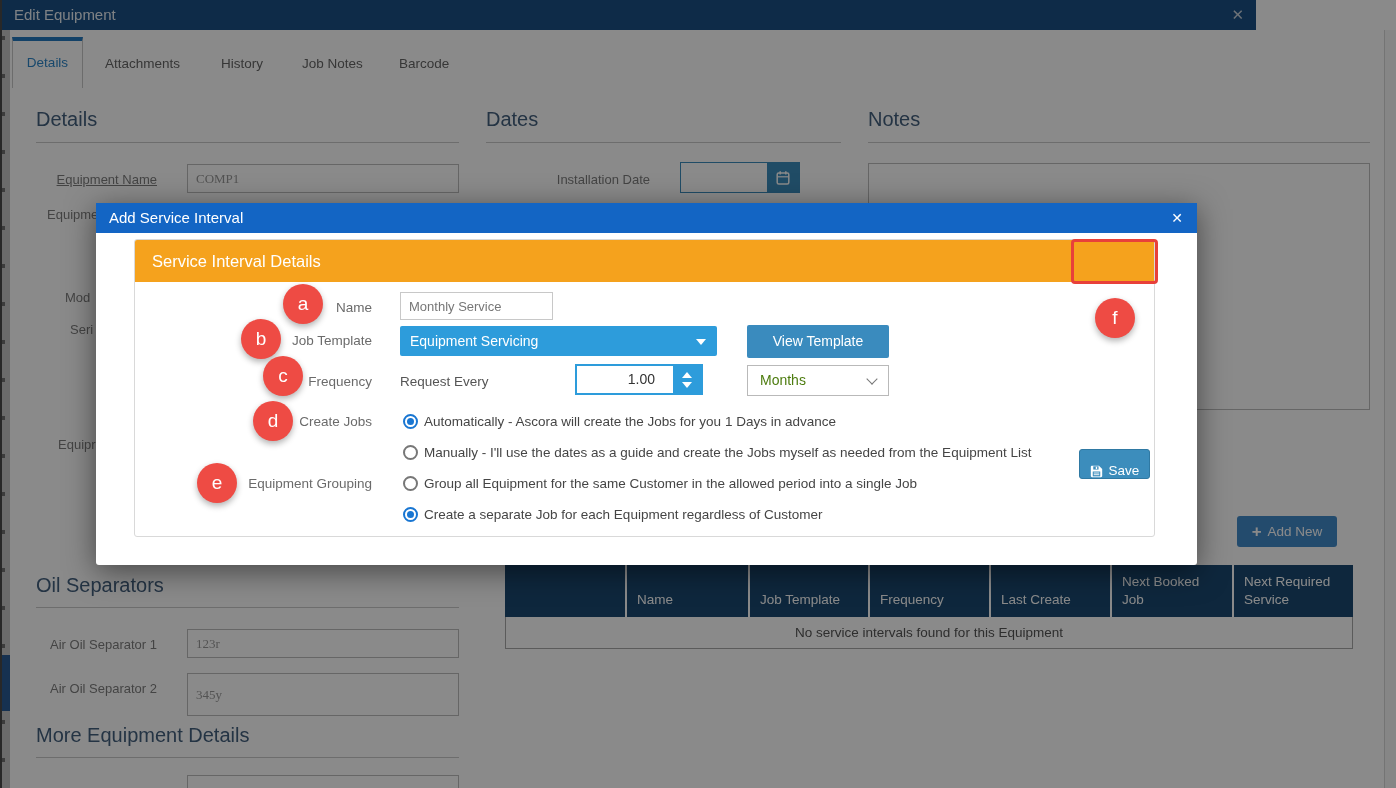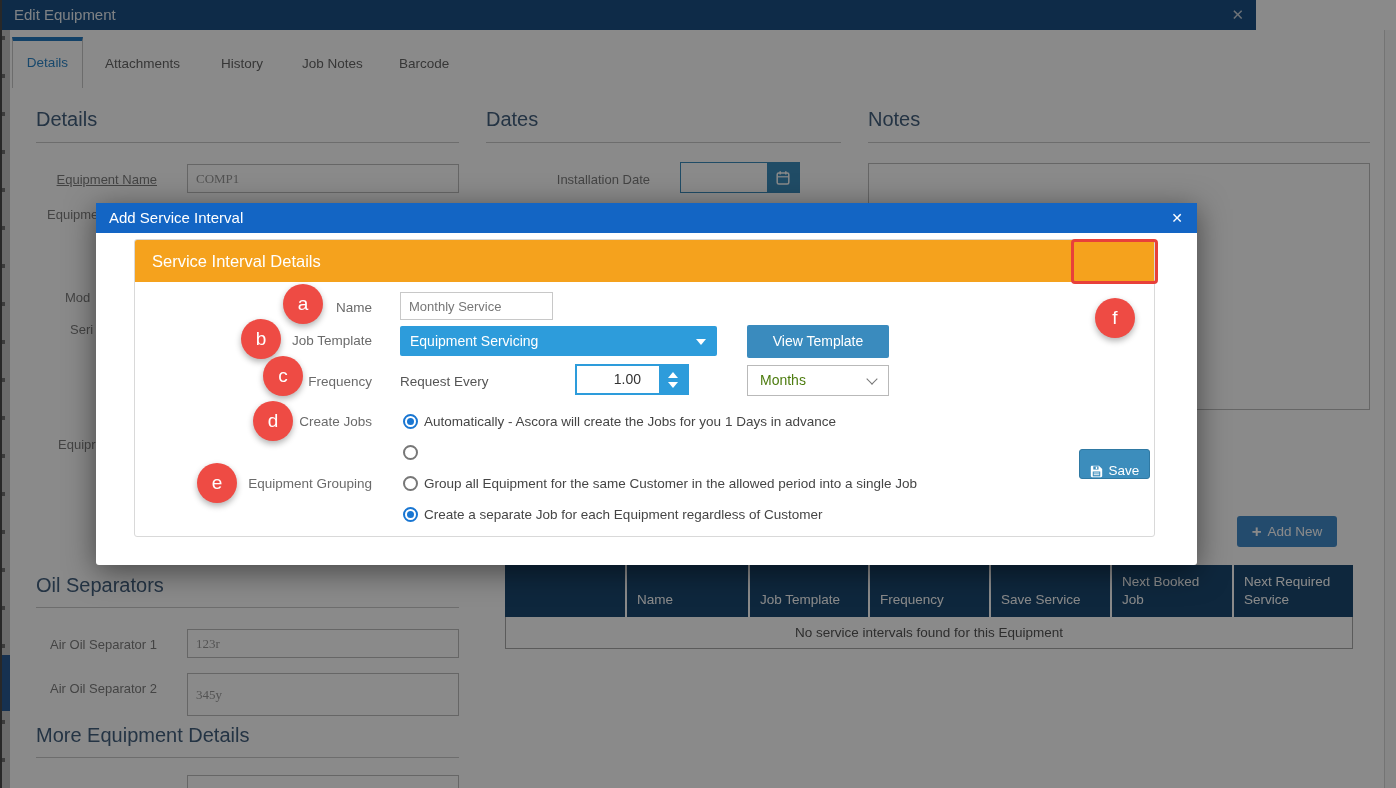--- a/index.html
+++ b/index.html
@@ -74,7 +74,7 @@
   .vtbtn{position:absolute;left:651px;top:122px;width:142px;height:33px;background:#3A8BBE;border-radius:2px;
     color:#fff;font-size:14px;text-align:center;line-height:33px;cursor:pointer;}
   .reqevery{position:absolute;left:304px;top:171px;font-size:13.5px;color:#555;}
-  .numwrap{position:absolute;left:479px;top:161px;width:114px;height:31px;border:2px solid #2D9CDB;box-sizing:border-box;background:#fff;}
+  .numwrap{position:absolute;left:479px;top:161px;width:128px;height:31px;border:2px solid #2D9CDB;box-sizing:border-box;background:#fff;}
   .numtxt{position:absolute;left:0;top:0;right:36px;line-height:27px;text-align:right;font-size:14px;color:#333;padding-right:10px;}
   .spin{position:absolute;right:0;top:0;width:28px;height:27px;background:#2D9CDB;display:flex;flex-direction:column;
     align-items:center;justify-content:center;gap:4px;cursor:pointer;}

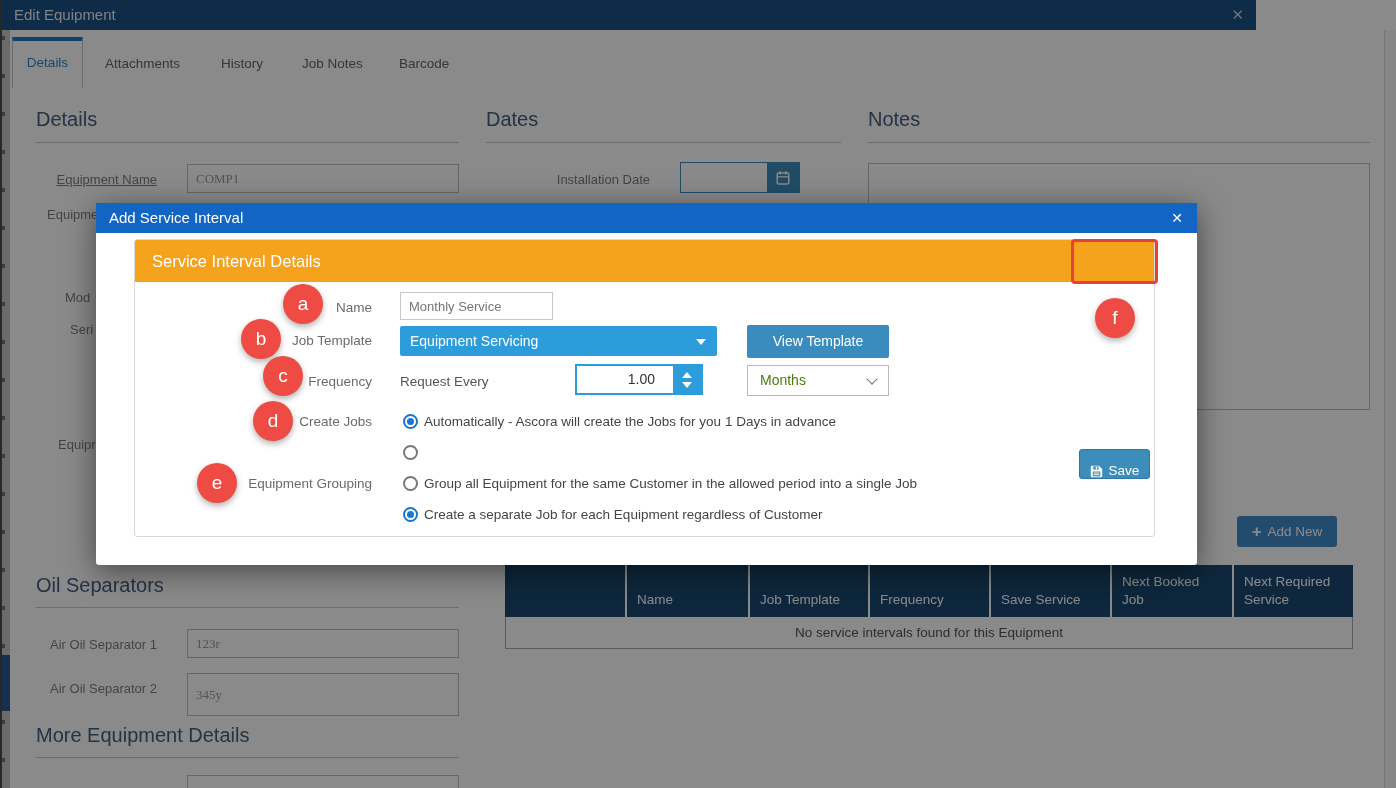--- a/index.html
+++ b/index.html
@@ -231,6 +231,7 @@
       </span>
     <div class="rtext" style="top:211px;">Automatically - Ascora will create the Jobs for you 1 Days in advance</div>
     <span class="radio" style="top:242px;"></span>
+    <div class="rtext" style="top:242px;">Manually - I'll use the dates as a guide and create the Jobs myself as needed from the Equipment List</div>
 
     <div class="mlbl" style="top:273px;">Equipment Grouping</div>
     <span class="radio" style="top:273px;"></span>

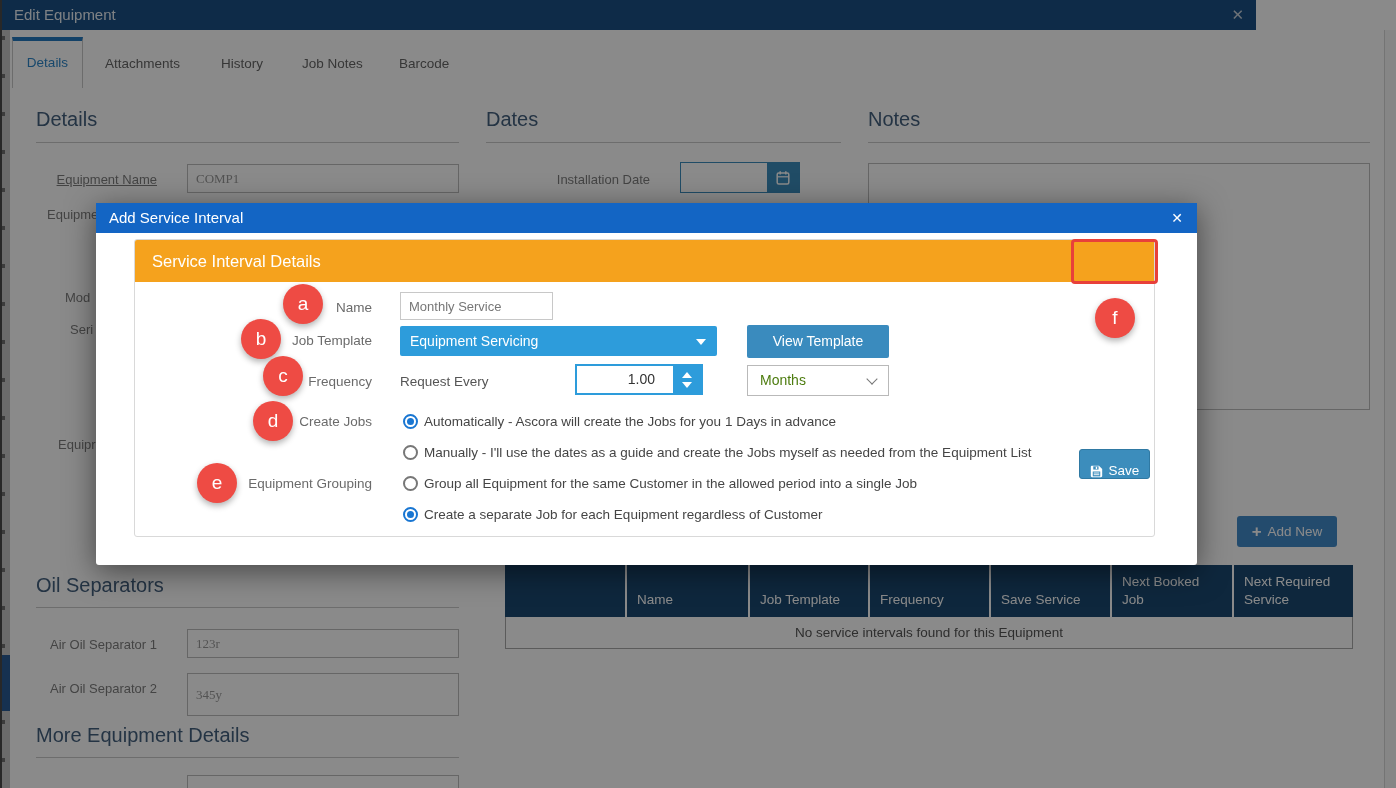--- a/index.html
+++ b/index.html
@@ -156,7 +156,7 @@
       <div class="hc" style="width:121px;">Name</div>
       <div class="hc" style="width:118px;">Job Template</div>
       <div class="hc" style="width:119px;">Frequency</div>
-      <div class="hc" style="width:119px;">Save Service</div>
+      <div class="hc" style="width:119px;">Last Create</div>
       <div class="hc" style="width:120px;">Next Booked Job</div>
       <div class="hc" style="width:119px;">Next Required Service</div>
     </div>

